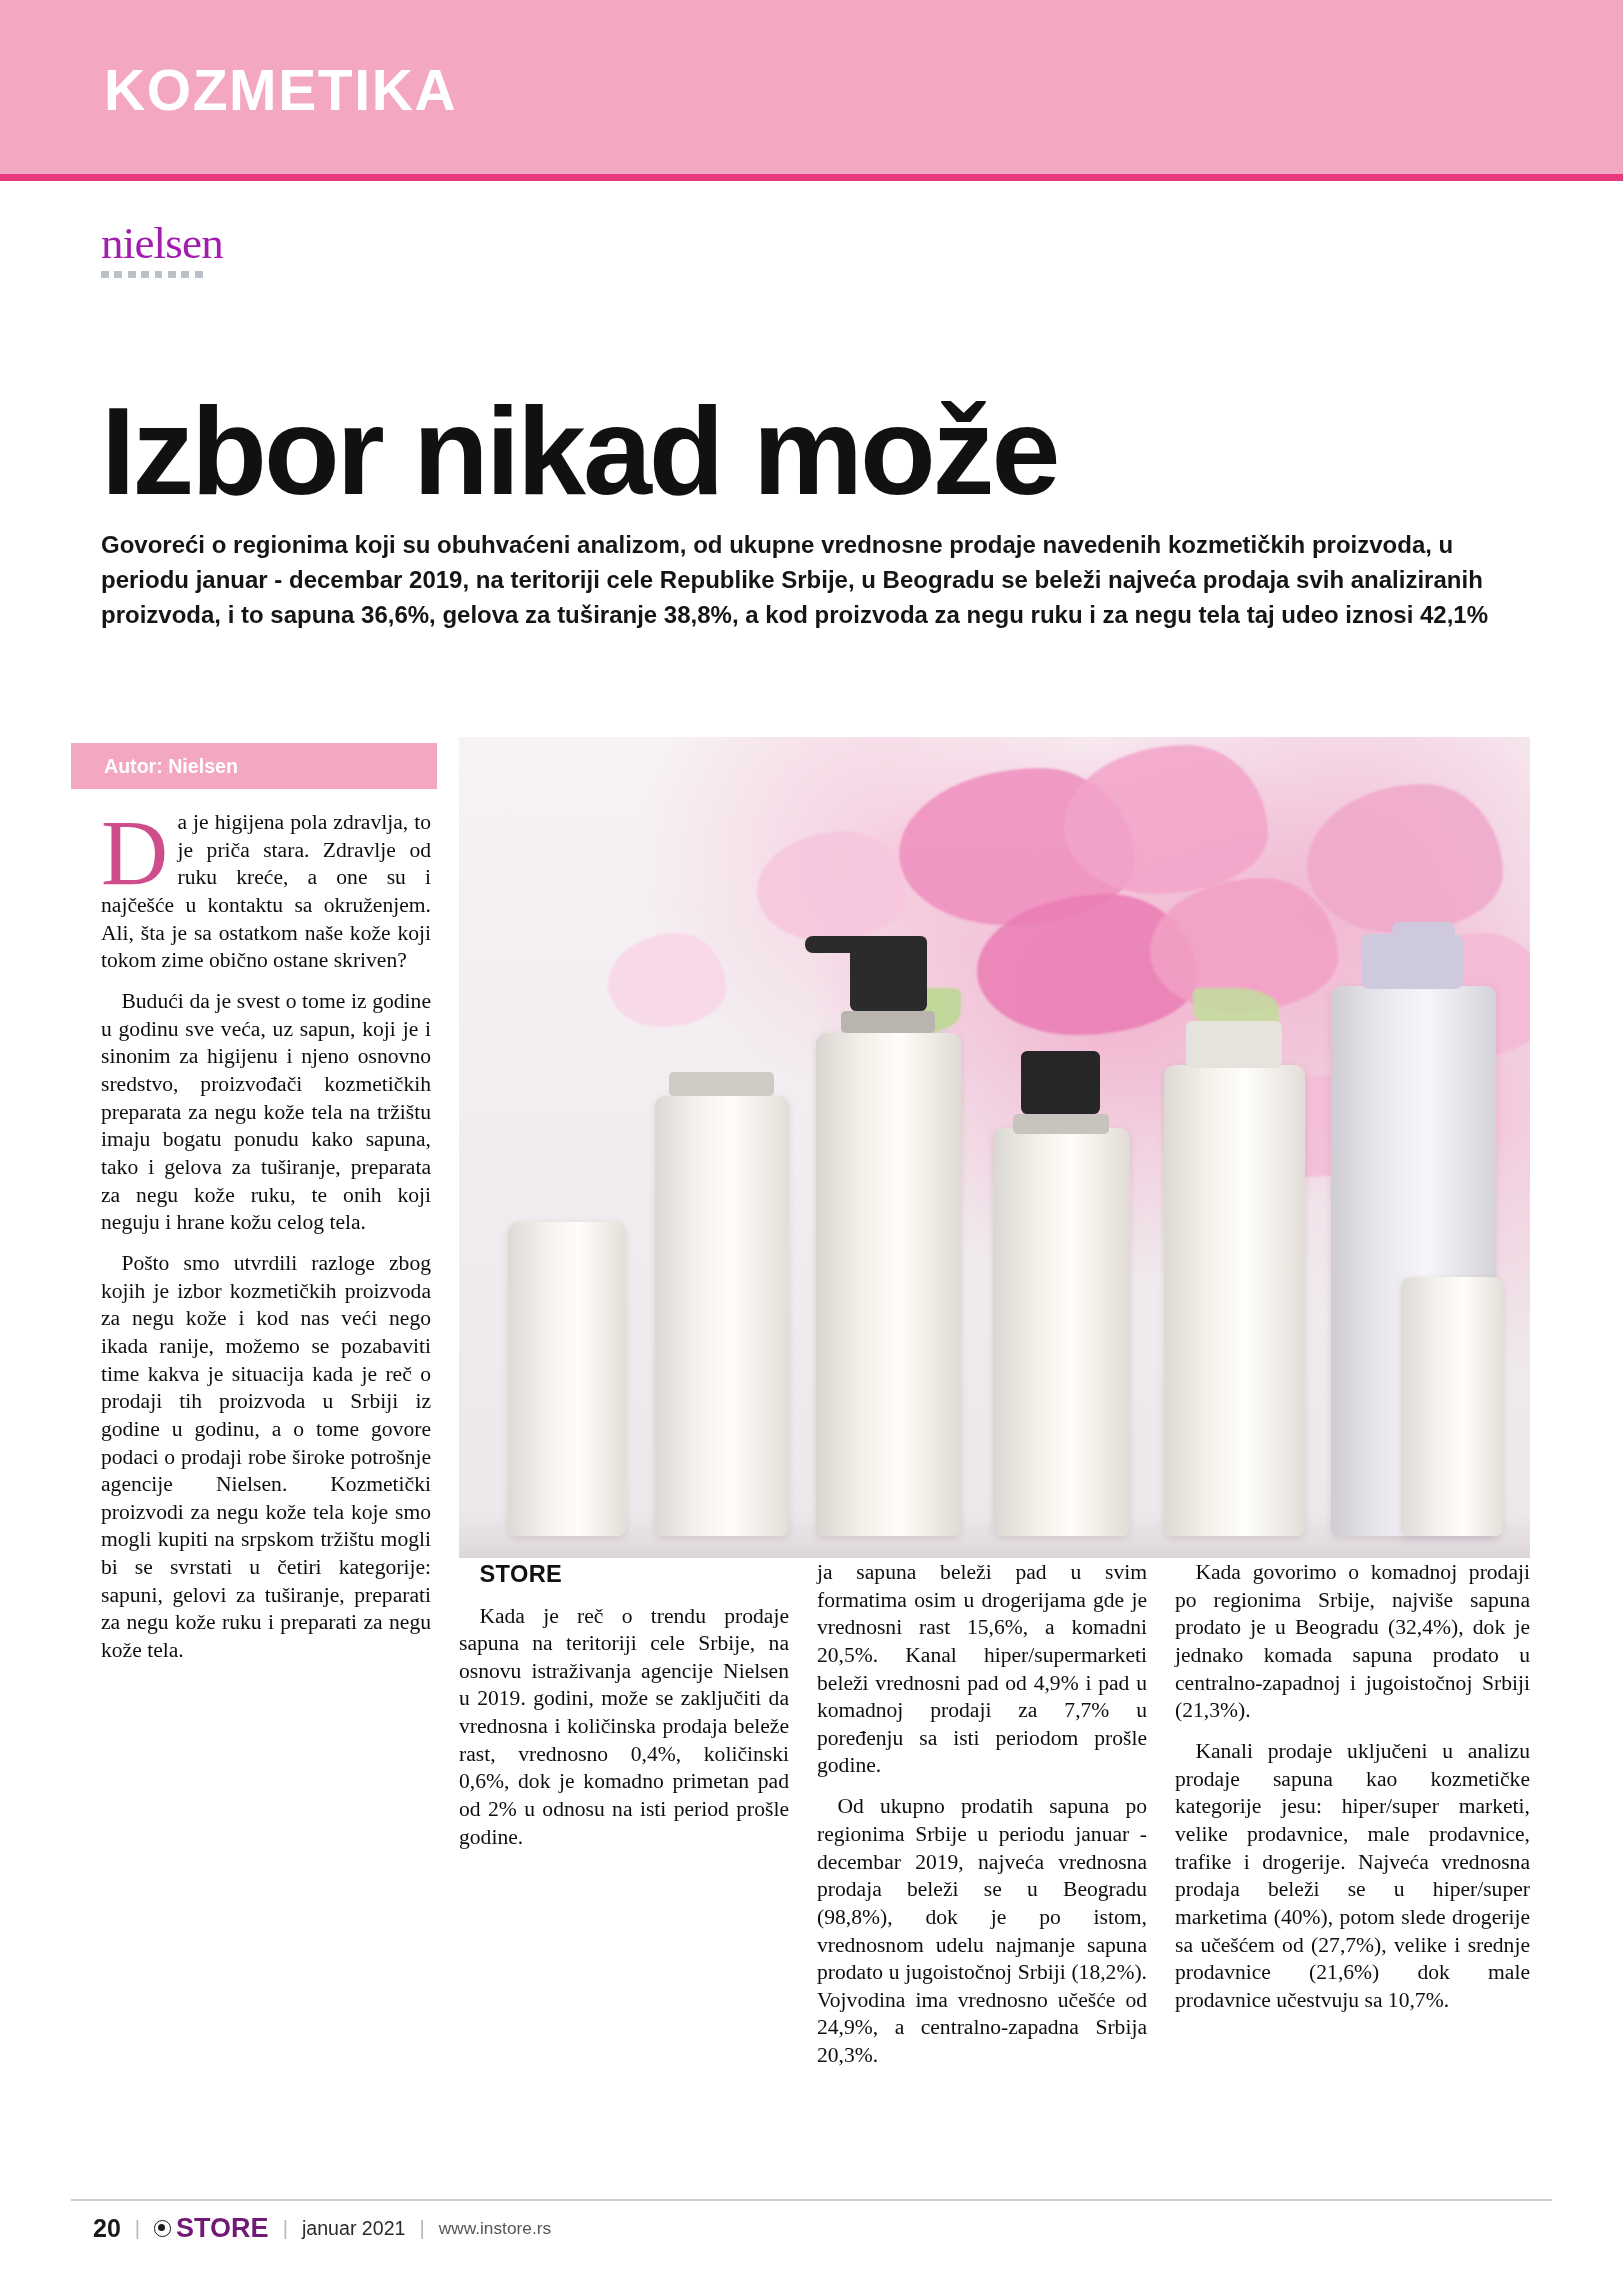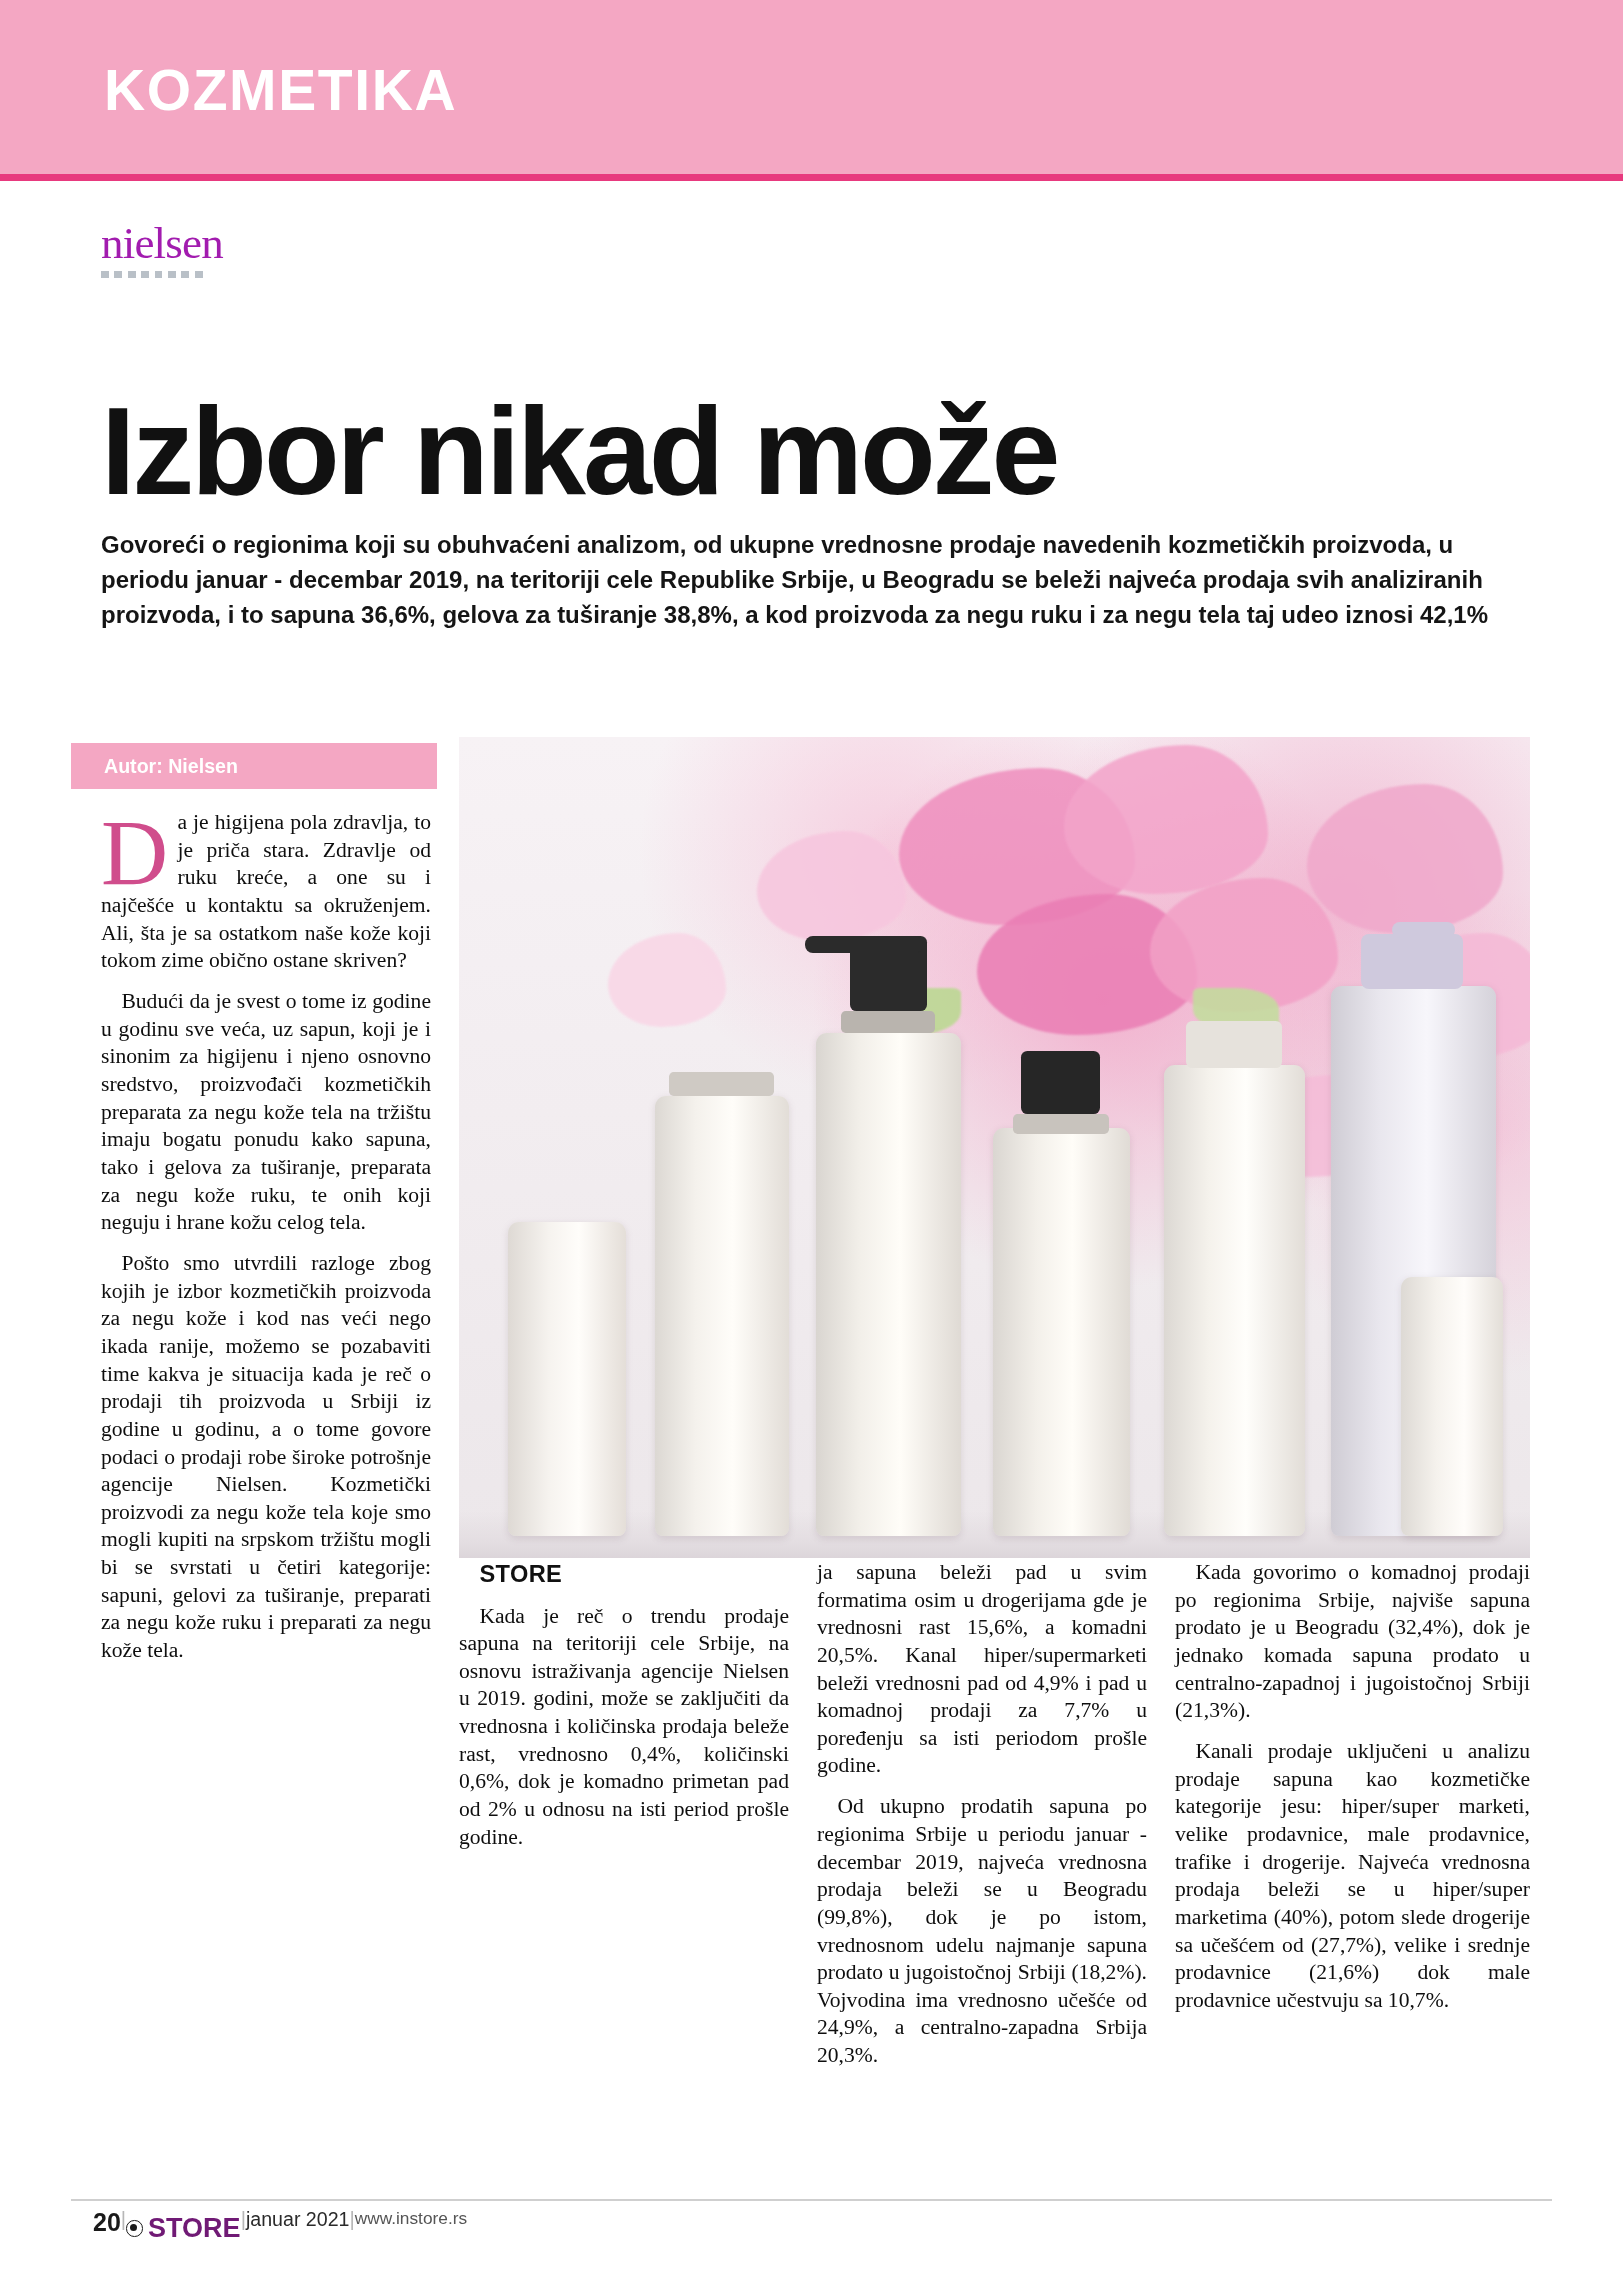--- a/index.html
+++ b/index.html
@@ -316,7 +316,7 @@
 
 <div class="col body-col-3">
   <p class="noindent">ja sapuna beleži pad u svim formatima osim u drogerijama gde je vrednosni rast 15,6%, a komadni 20,5%. Kanal hiper/supermarketi  beleži vrednosni pad od 4,9% i pad u komadnoj prodaji za 7,7% u poređenju sa isti periodom prošle godine.</p>
-  <p>Od ukupno prodatih sapuna po regionima Srbije u periodu januar - decembar 2019, najveća vrednosna prodaja beleži se u Beogradu (99,8%), dok je po istom, vrednosnom udelu najmanje sapuna prodato u jugoistočnoj Srbiji (18,2%). Vojvodina ima vrednosno učešće od 24,9%, a centralno-zapadna Srbija 20,3%.</p>
+  <p>Od ukupno prodatih sapuna po regionima Srbije u periodu januar - decembar 2019, najveća vrednosna prodaja beleži se u Beogradu (98,8%), dok je po istom, vrednosnom udelu najmanje sapuna prodato u jugoistočnoj Srbiji (18,2%). Vojvodina ima vrednosno učešće od 24,9%, a centralno-zapadna Srbija 20,3%.</p>
 </div>
 
 <div class="col body-col-4">

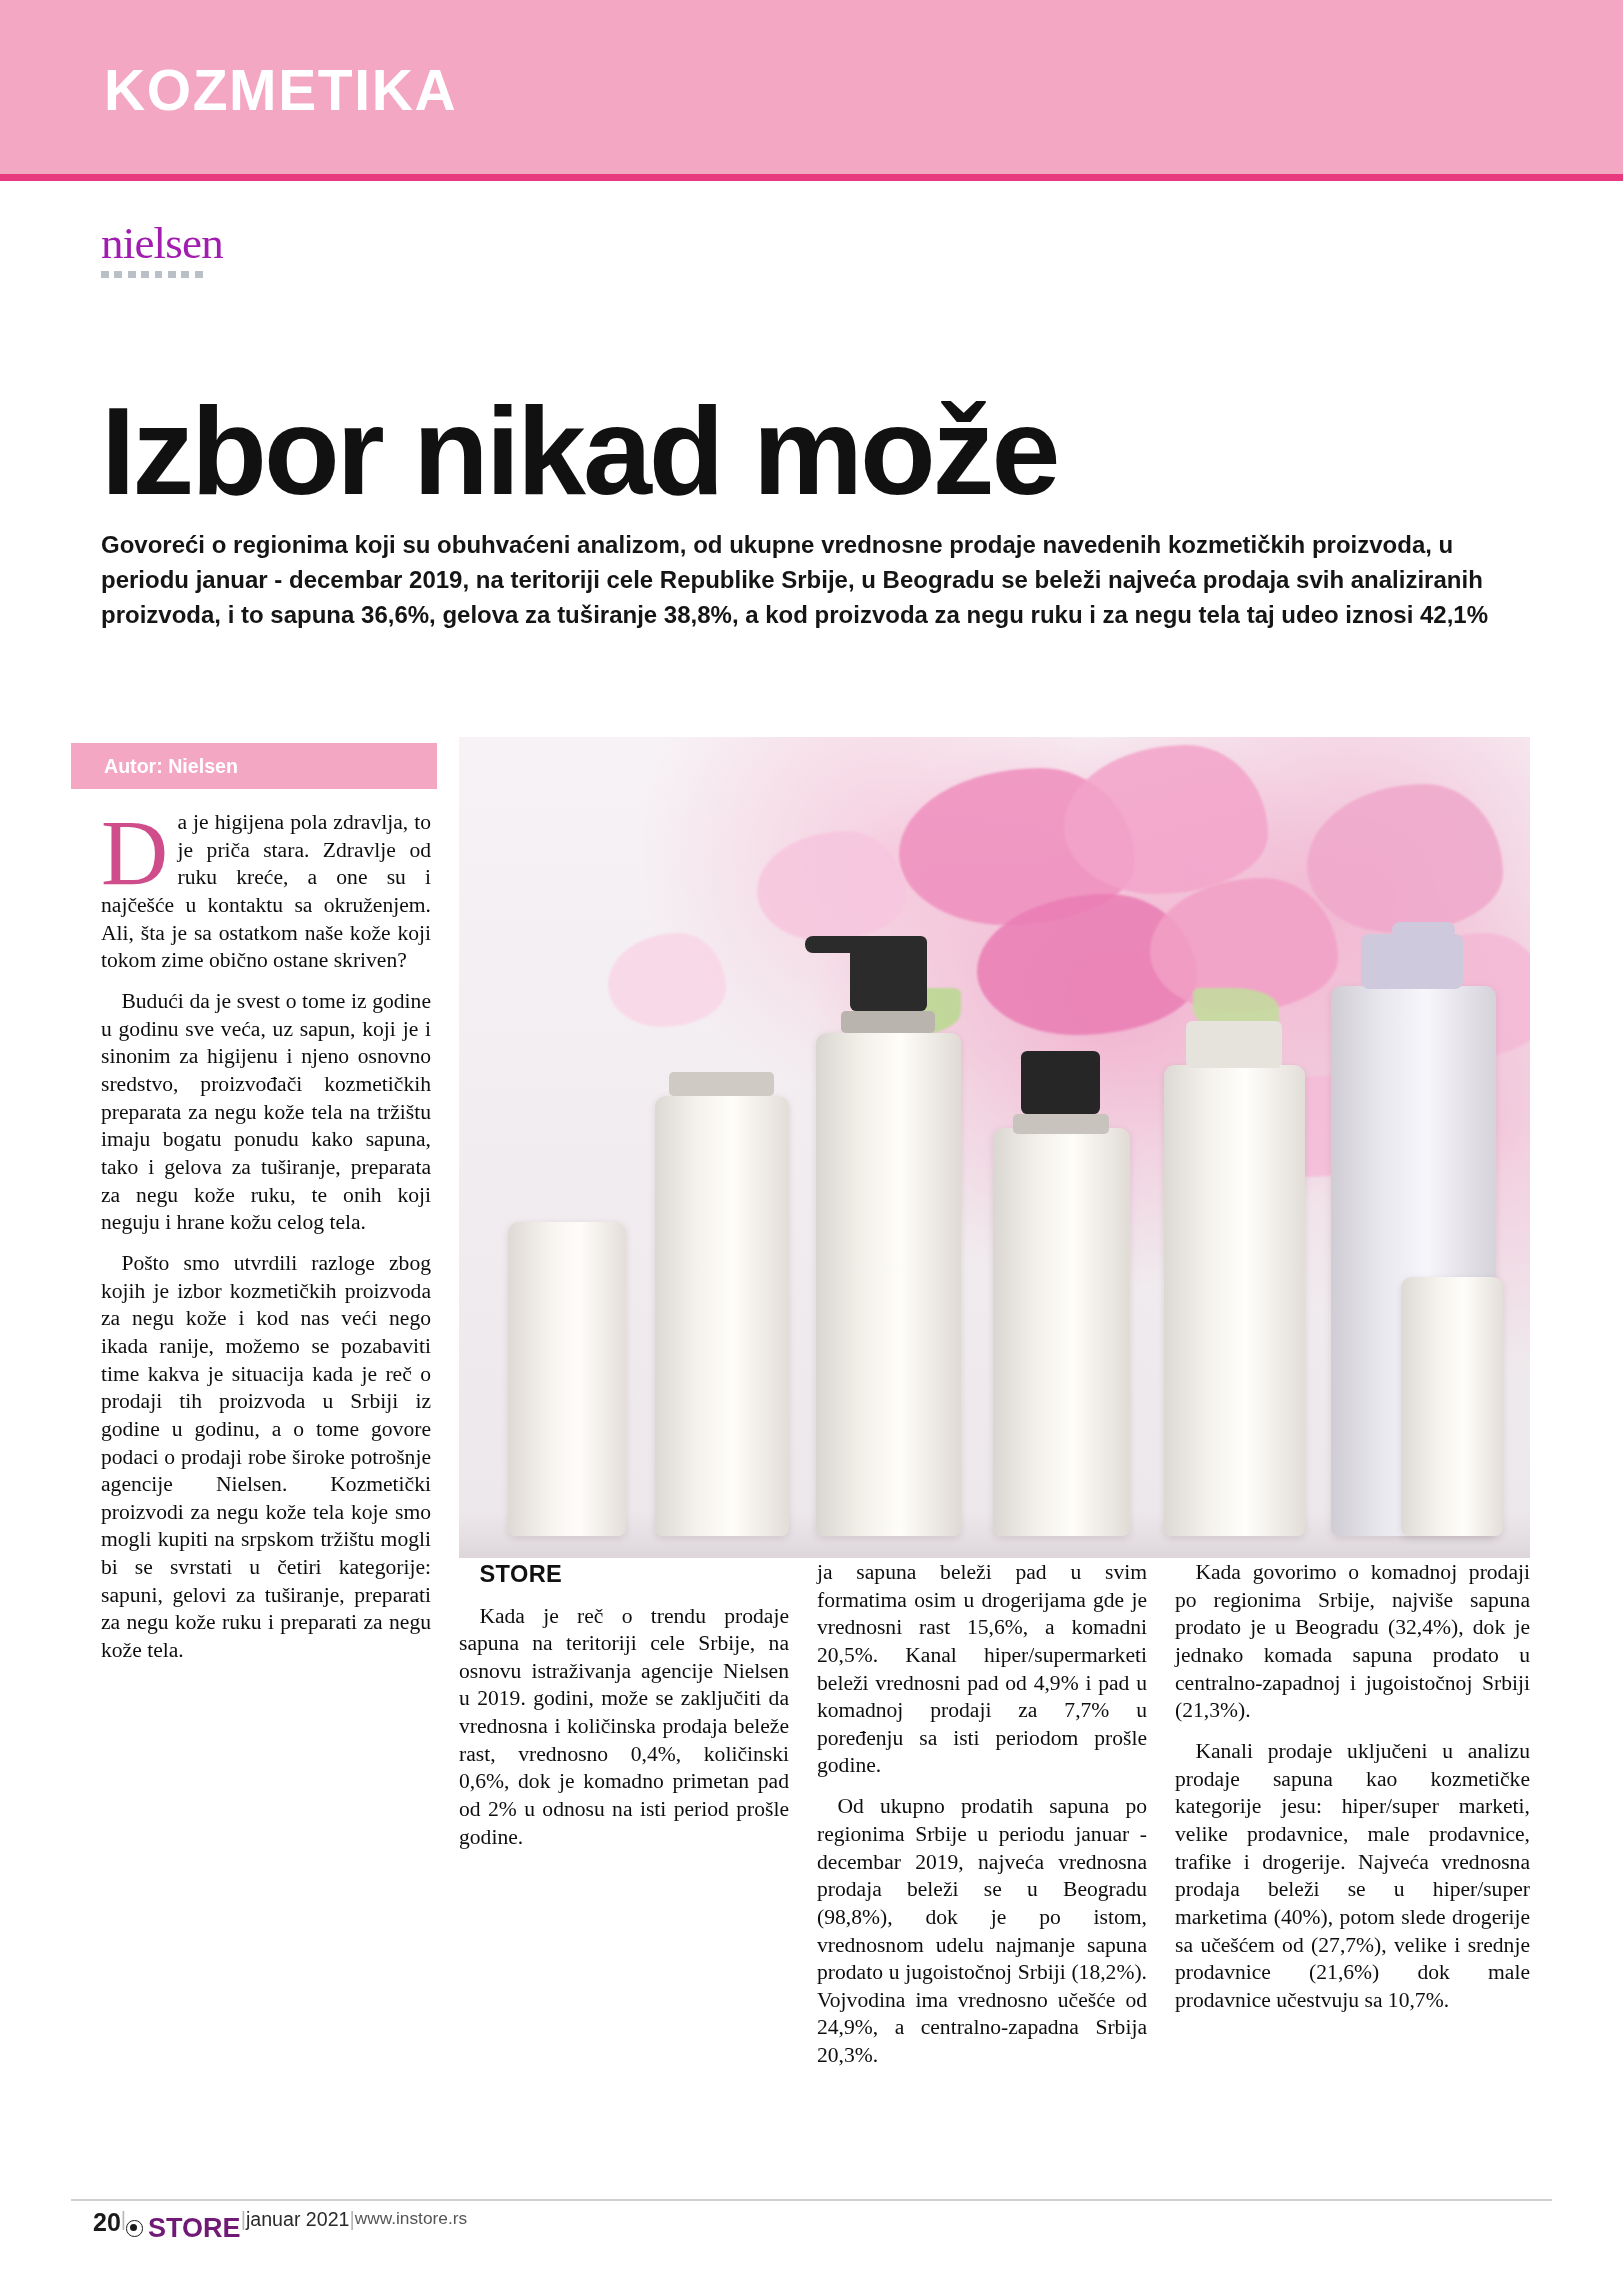--- a/index.html
+++ b/index.html
@@ -202,6 +202,8 @@
     top: 2208px;
     height: 41px;
     display: flex;
+    align-items: center;
+    gap: 14px;
     font-family: "Liberation Sans", sans-serif;
     color: #3a3a3a;
   }

